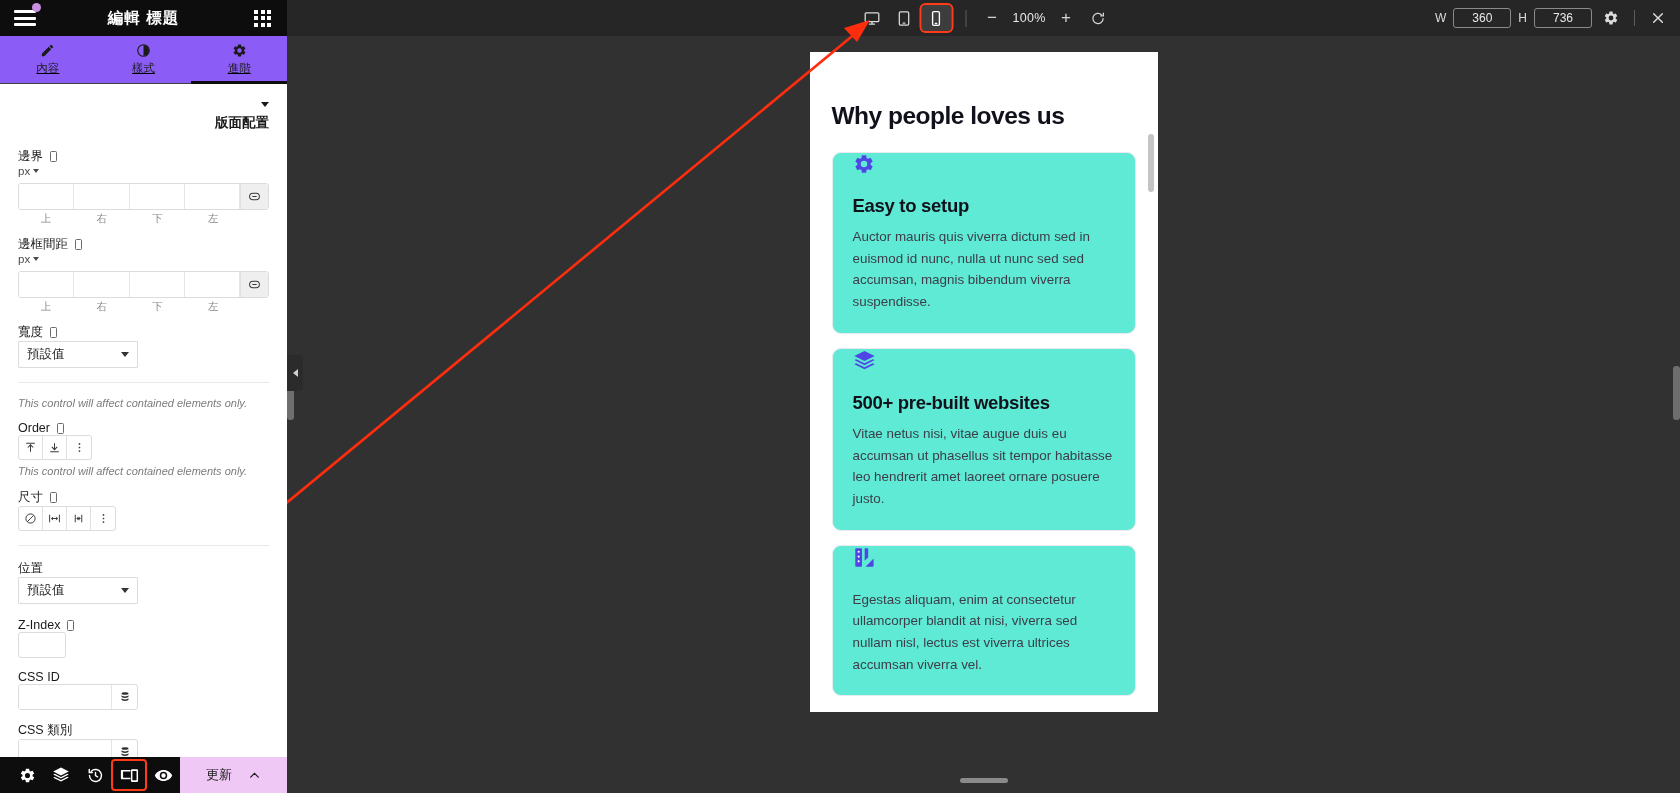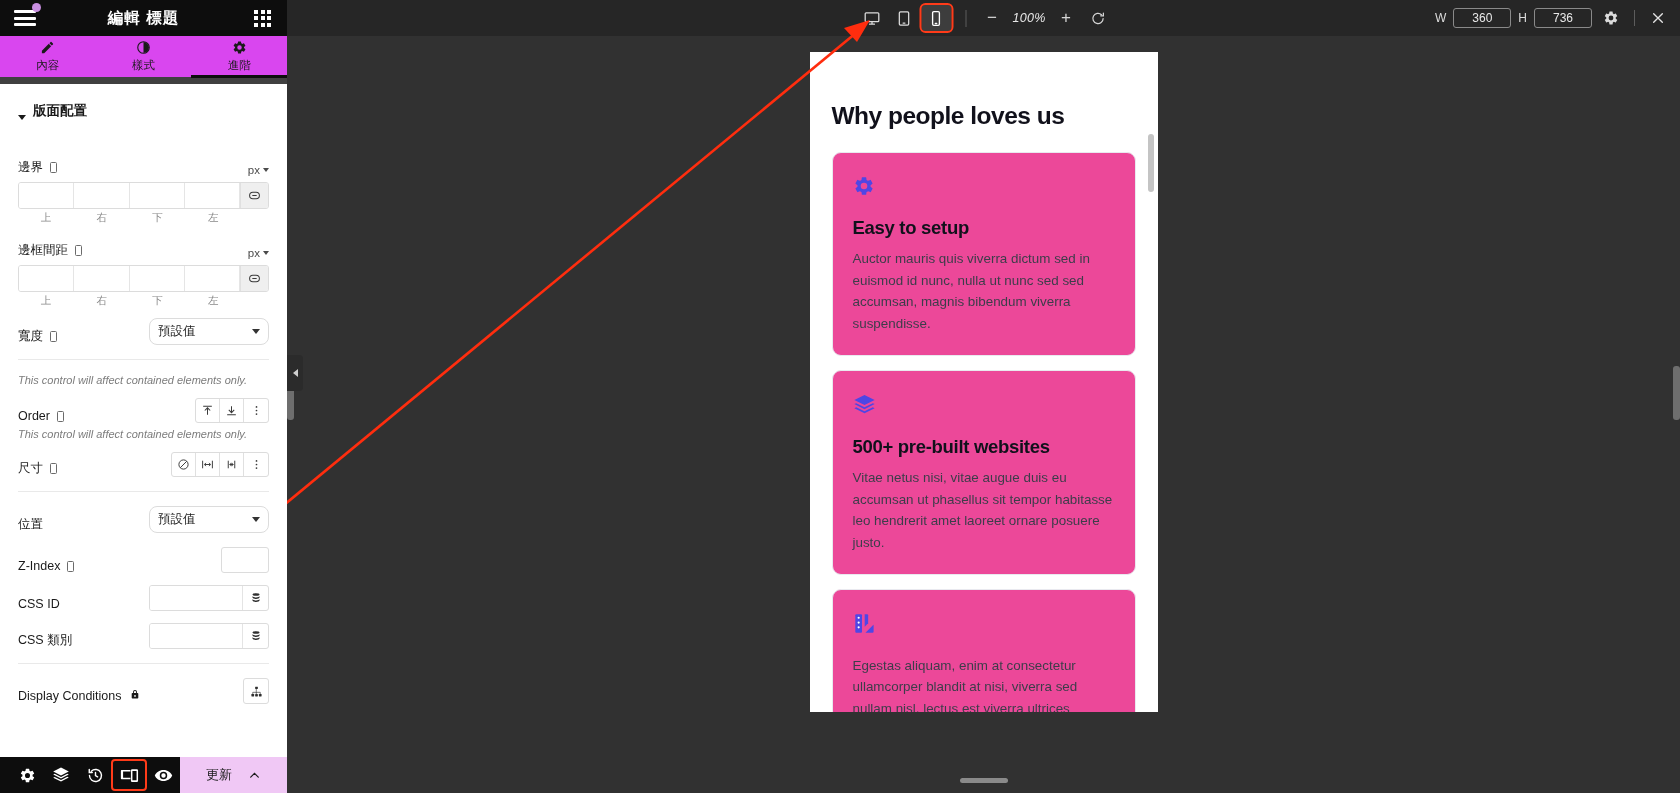--- a/index.html
+++ b/index.html
@@ -138,7 +138,7 @@
   .zbtn { width: 24px; height: 24px; display: flex; align-items: center;
     justify-content: center; cursor: pointer; color: #d5d5d5; font-size: 17px; }
   .zval { font-size: 12.5px; color: #e8e8e8; min-width: 40px; text-align: center;
-    margin: 0 3px; letter-spacing:0.3px;font-style:italic;}
+    margin: 0 3px; letter-spacing:0.3px;}
   .tb-right { position: absolute; right: 10px; display: flex; align-items: center; gap: 7px; }
   .whlbl { font-size: 12px; color: #dcdcdc; }
   .whinp { width: 58px; height: 20px; background: transparent; border: 1px solid #8a8a8a;

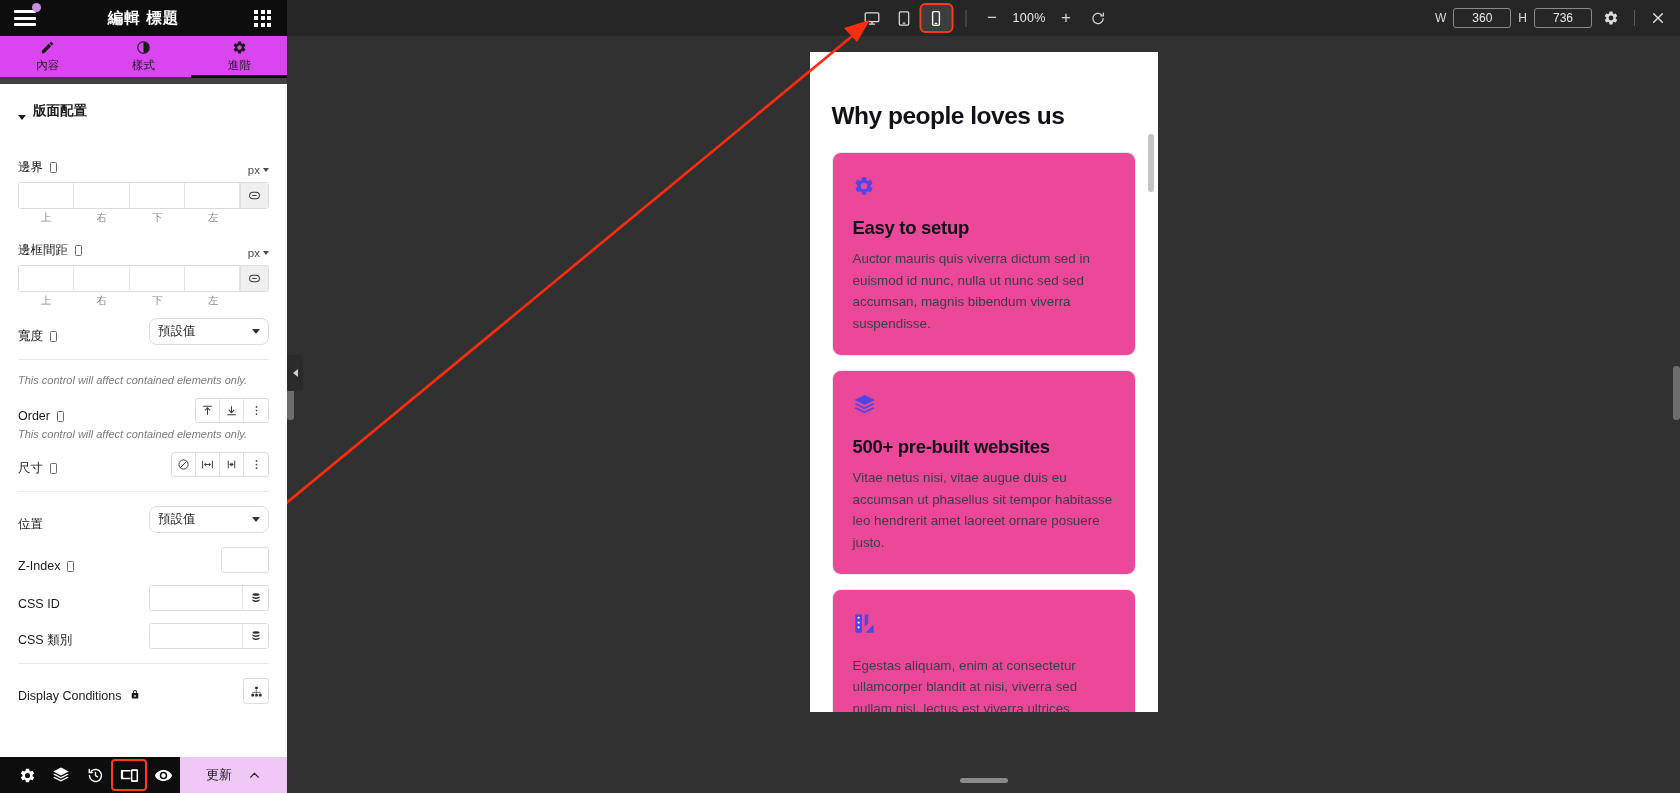--- a/index.html
+++ b/index.html
@@ -38,8 +38,8 @@
     grid-template-rows: repeat(3, 4px); gap: 2.5px; cursor: pointer; margin-right: 6px; }
   .grid-icon i { display: block; width: 4px; height: 4px; background: #fff; }
 
-  .tabs { height: 48px; display: flex; background: #d946ef; border-bottom: 7px solid #404040;
-    flex: 0 0 48px; }
+  .tabs { height: 48px; display: flex; background: #8b5cf6; border-bottom: 1px solid #404040;
+    flex: 0 0 48px; text-decoration: underline; }
   .tab { flex: 1; display: flex; flex-direction: column; align-items: center;
     justify-content: center; gap: 3px; cursor: pointer; position: relative;
     font-size: 11.5px; color: #1a1a1a; }

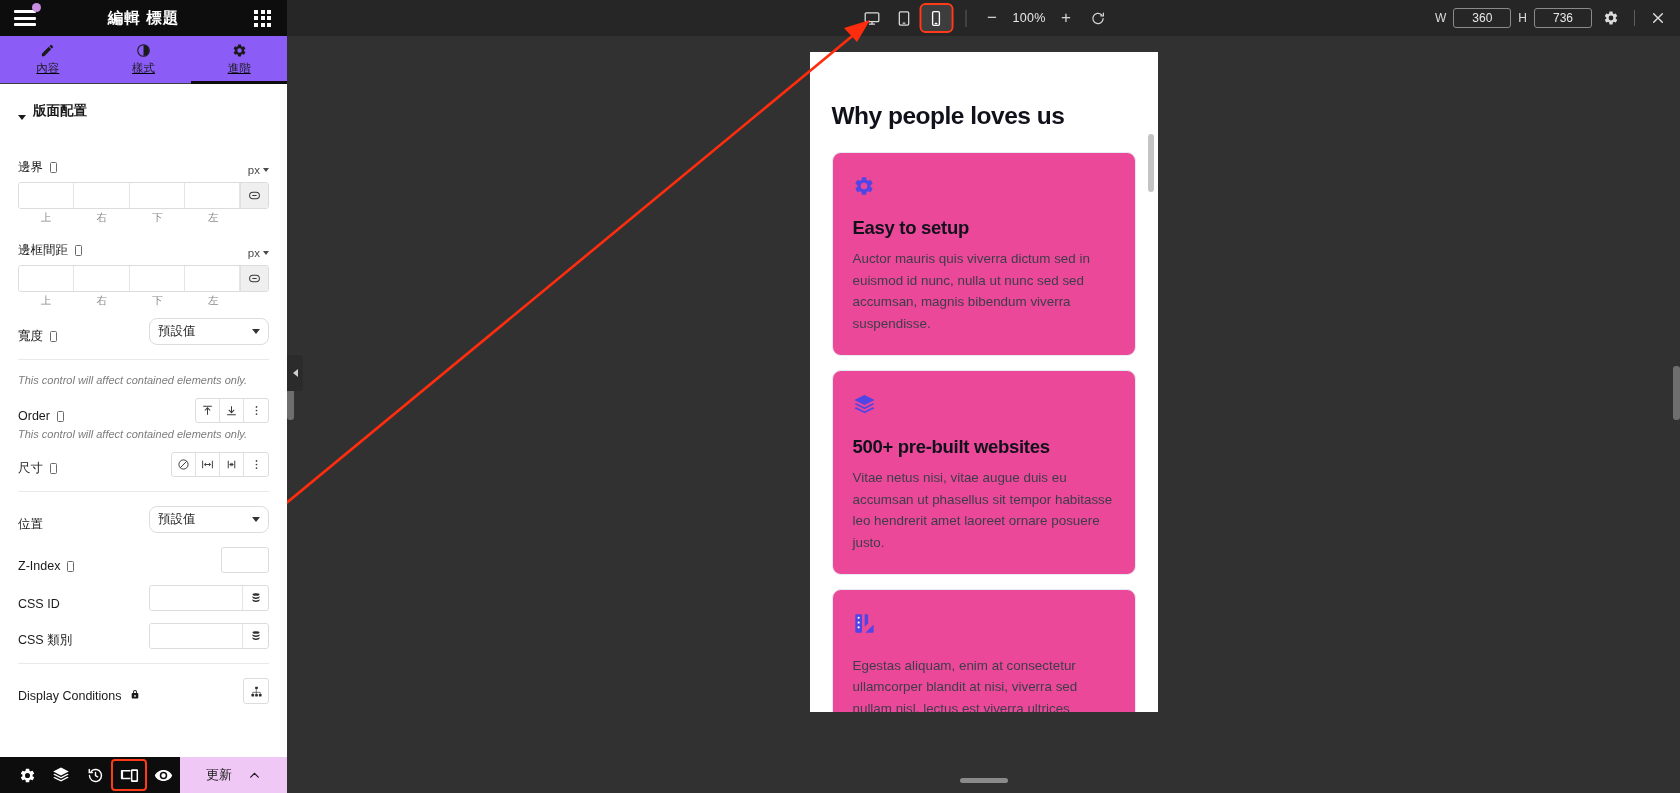--- a/index.html
+++ b/index.html
@@ -51,7 +51,7 @@
     background: #fff; position: relative; }
 
   .section-title { display: flex; align-items: flex-end; gap: 7px; margin-top: 18px;
-    margin-bottom: 32px; font-size: 13.5px; font-weight: 700; color: #1a1a1a; cursor: pointer; }
+    margin-bottom: 16px; font-size: 13.5px; font-weight: 700; color: #1a1a1a; cursor: pointer; flex-direction: column; }
   .caret { width: 0; height: 0; border-left: 4.5px solid transparent;
     border-right: 4.5px solid transparent; border-top: 5.5px solid #1a1a1a; }
 

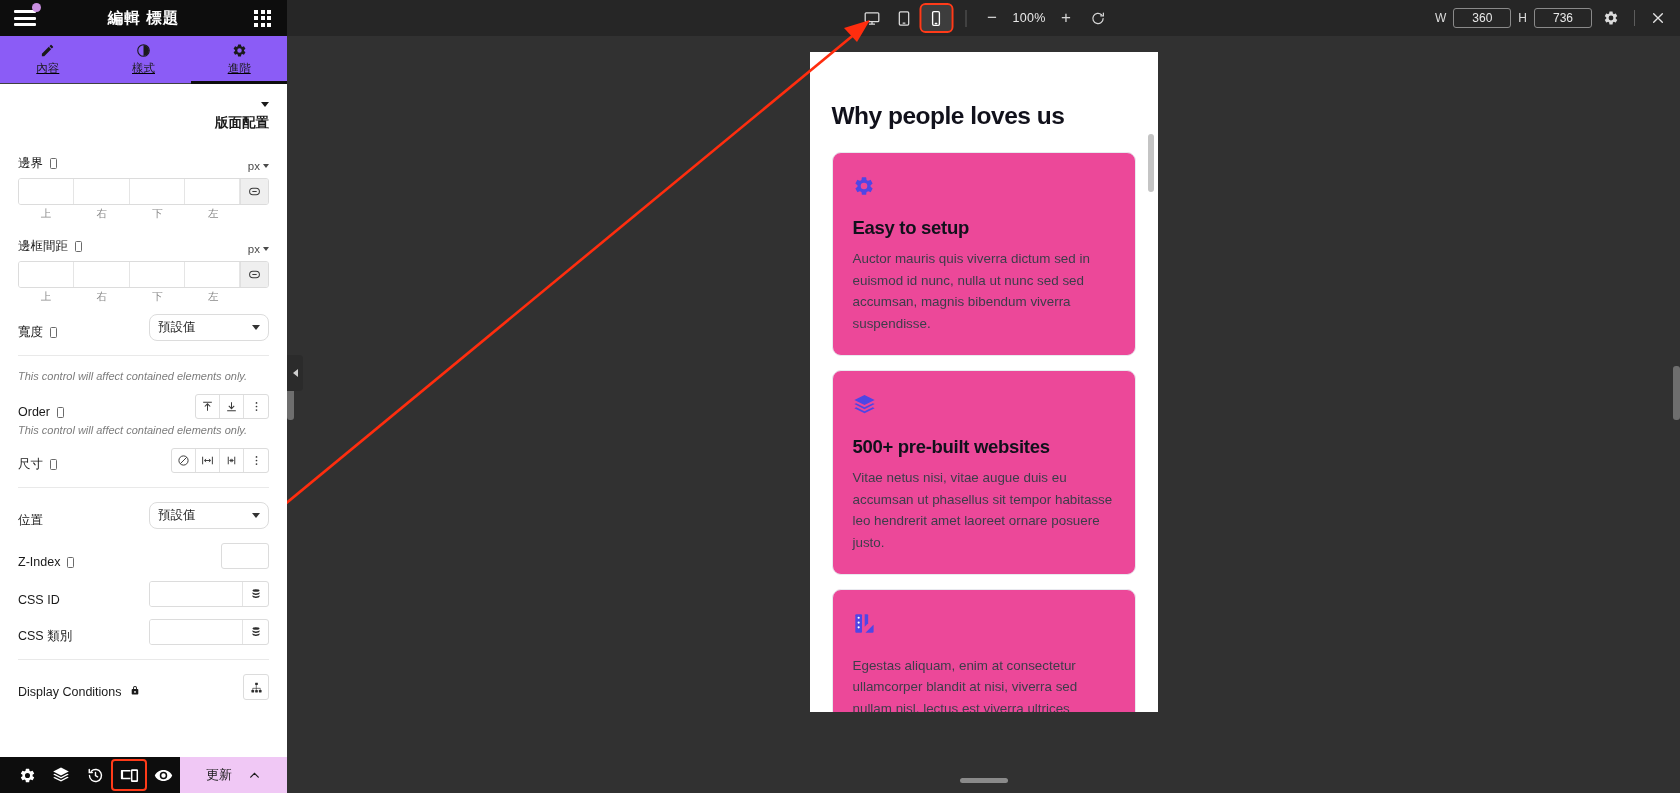--- a/index.html
+++ b/index.html
@@ -55,8 +55,8 @@
   .caret { width: 0; height: 0; border-left: 4.5px solid transparent;
     border-right: 4.5px solid transparent; border-top: 5.5px solid #1a1a1a; }
 
-  .row { display: flex; align-items: flex-end; justify-content: space-between;
-    margin-bottom: 6px; min-height: 24px; }
+  .row { display: flex; align-items: flex-start; justify-content: space-between;
+    margin-bottom: 6px; min-height: 24px; flex-direction: column; }
   .lbl { font-size: 12.5px; color: #1a1a1a; display: flex; align-items: center; gap: 7px; }
   .dev-ico { color: #6b6b6b; font-size: 11px; line-height: 1;
      display:inline-block; width:7px; height:11px; border:1.3px solid #6b6b6b;

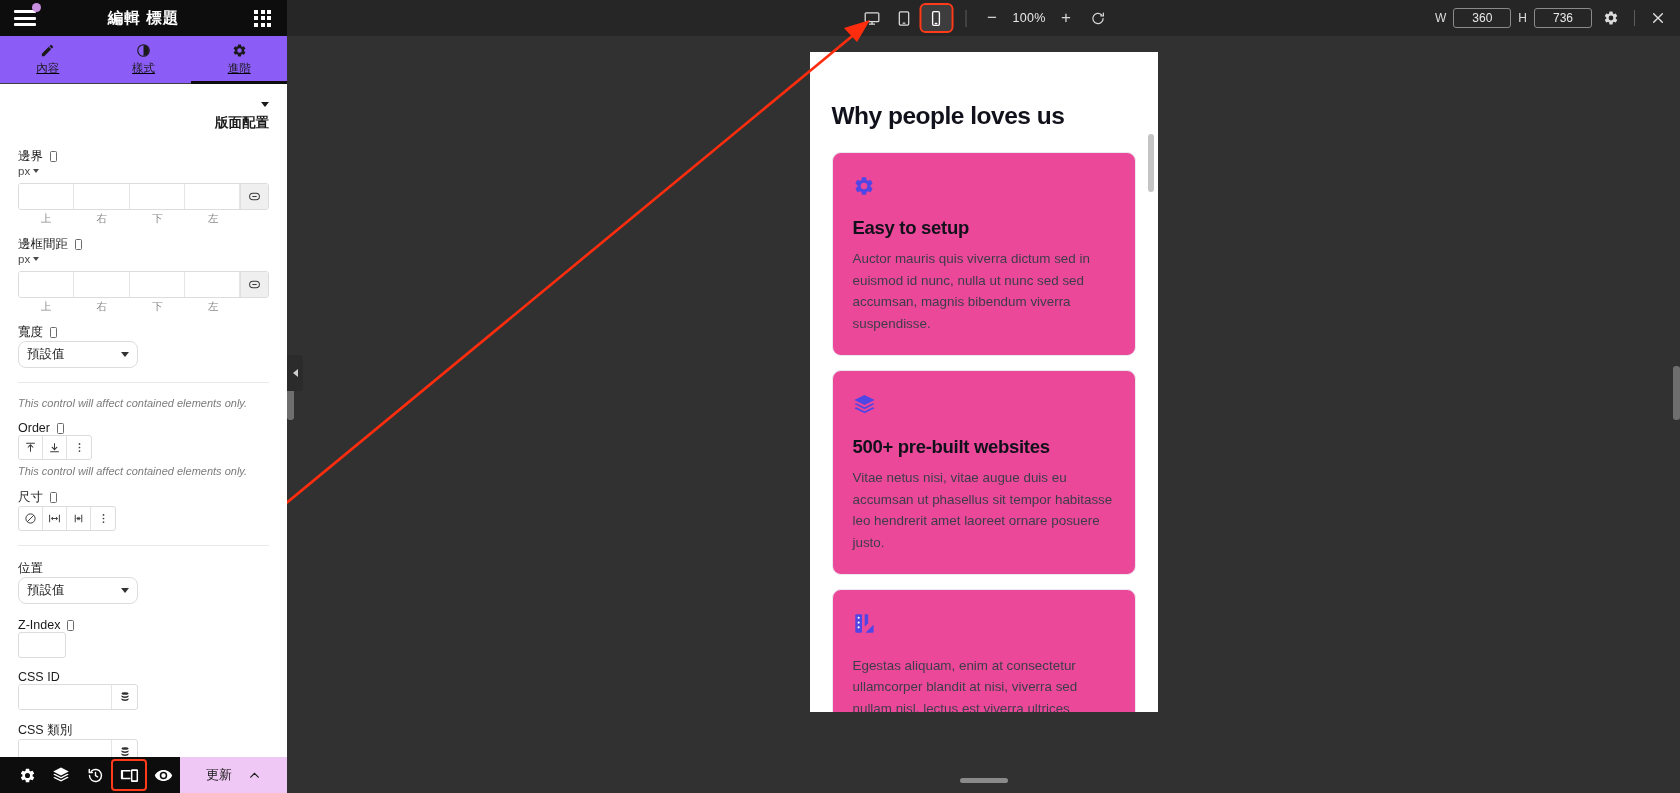--- a/index.html
+++ b/index.html
@@ -157,8 +157,8 @@
   .phone-inner { padding: 22px 22px 0; position: relative; height: 100%; overflow: hidden; }
   .sec-title { font-size: 24.5px; font-weight: 700; color: #11111b;
     letter-spacing: -0.5px; margin: 28px 0 22px; text-align: left; }
-  .card { background: #ec4899; border: 1px solid #e9e9ef; border-radius: 9px;
-    padding: 22px 20px 20px; margin-bottom: 14px; }
+  .card { background: #5eead4; border: 1px solid #e9e9ef; border-radius: 9px;
+    padding: 0 20px 20px; margin-bottom: 14px; }
   .card-ico { margin-bottom: 16px; }
   .card-h { font-size: 18.5px; font-weight: 700; color: #11111b; margin-bottom: 9px;
     letter-spacing: -0.3px; }

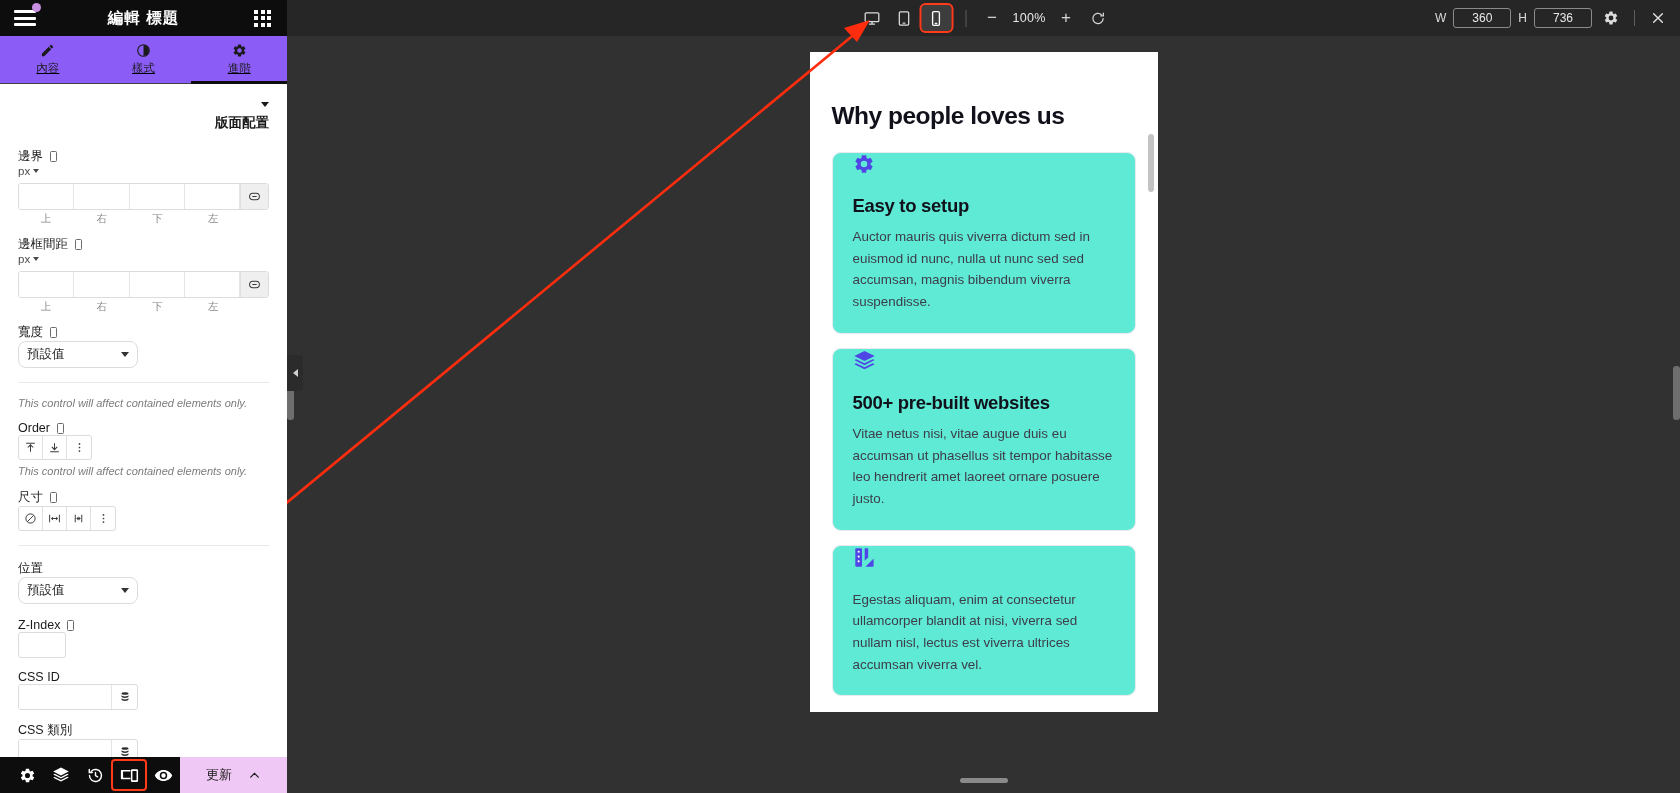--- a/index.html
+++ b/index.html
@@ -77,7 +77,7 @@
   .quad-lbls span { flex: 1; text-align: center; font-size: 10.5px; color: #8a8a8a; }
   .quad-lbls span:last-child { flex: 0 0 28px; }
 
-  .sel { width: 120px; height: 27px; border: 1px solid #dcdcdc; border-radius: 8px;
+  .sel { width: 120px; height: 27px; border: 1px solid #dcdcdc; border-radius: 1px;
     display: flex; align-items: center; justify-content: space-between;
     padding: 0 8px; font-size: 12.5px; color: #1a1a1a; cursor: pointer; background:#fff;}
   .sel .dn { width:0;height:0;border-left:4px solid transparent;

